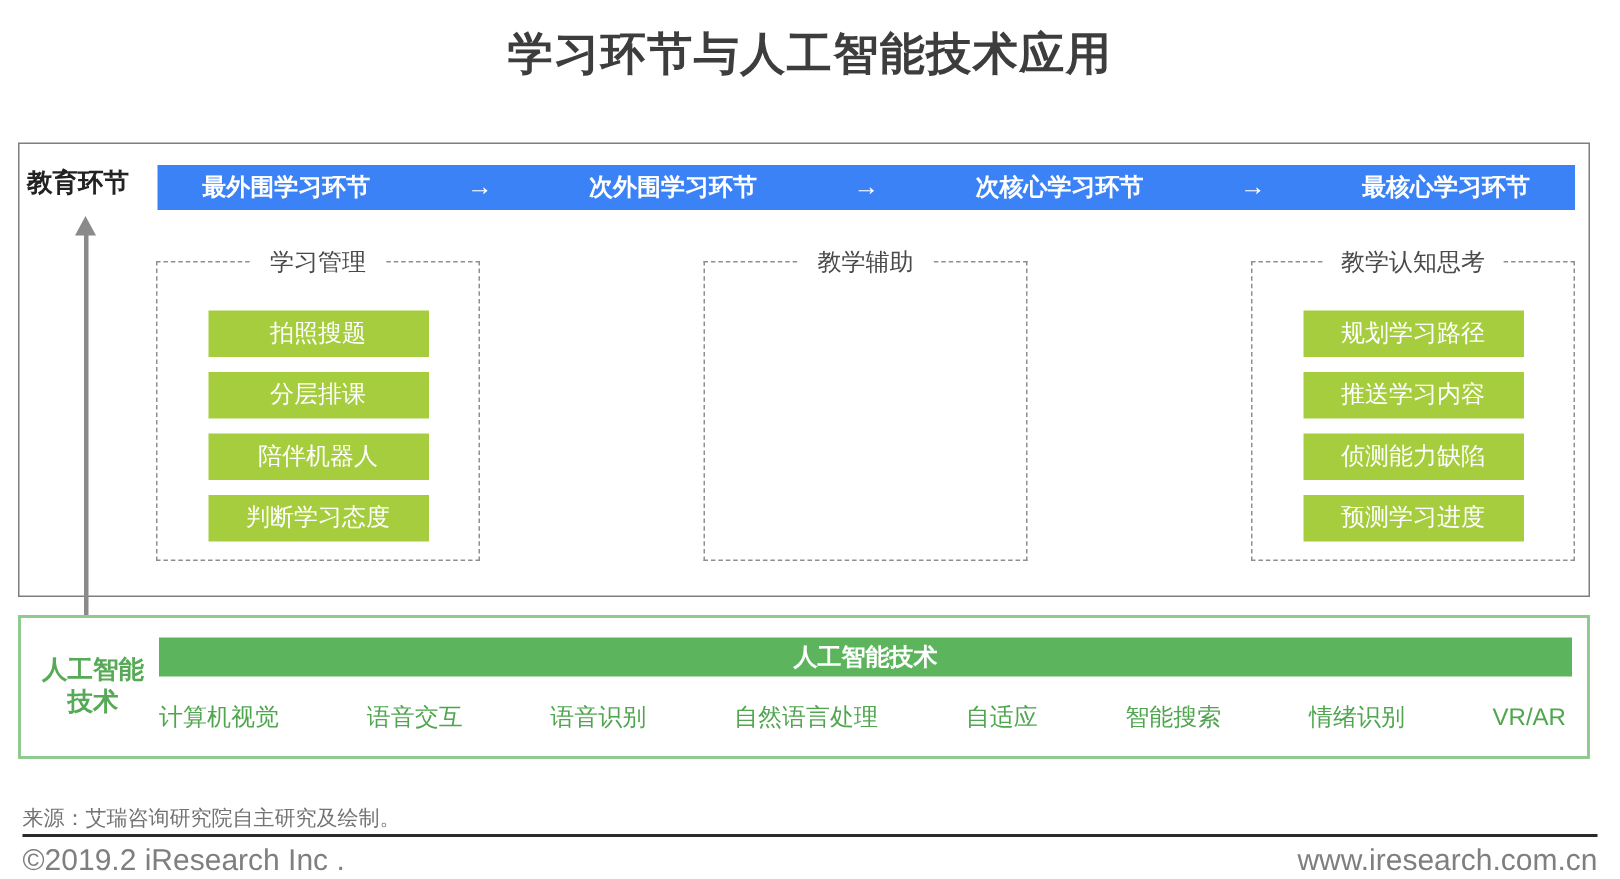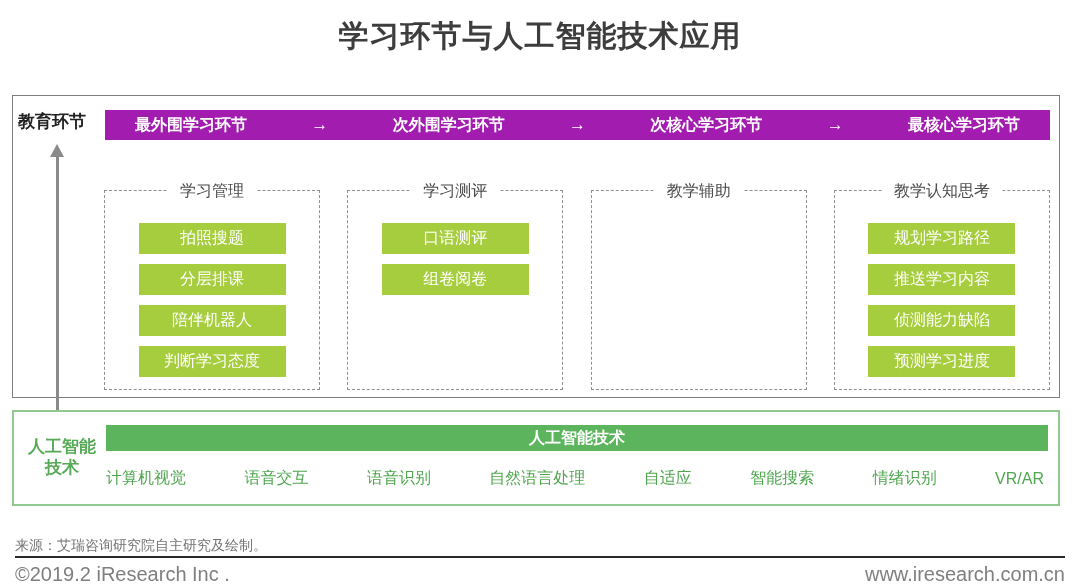--- a/index.html
+++ b/index.html
@@ -23,7 +23,7 @@
   }
   .stage-bar {
     position: absolute; left: 92px; top: 14px; right: 9px; height: 30px;
-    background: #a21caf; display: flex; align-items: center;
+    background: #3b82f6; display: flex; align-items: center;
   }
   .stage-bar .stage {
     flex: 2; text-align: center; color: #ffffff;

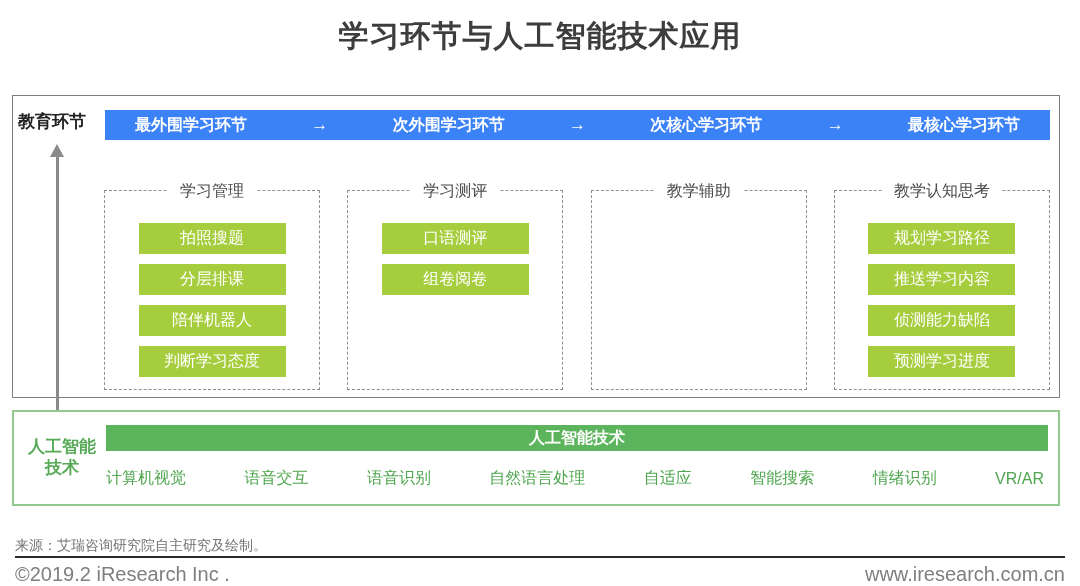--- a/index.html
+++ b/index.html
@@ -41,7 +41,6 @@
   .group {
     position: relative; width: 216px; height: 200px;
     border: 1px dashed #8f8f8f;
-    margin-top: 16px;
   }
   .group-title {
     position: absolute; top: -10px; left: 50%; transform: translateX(-50%);

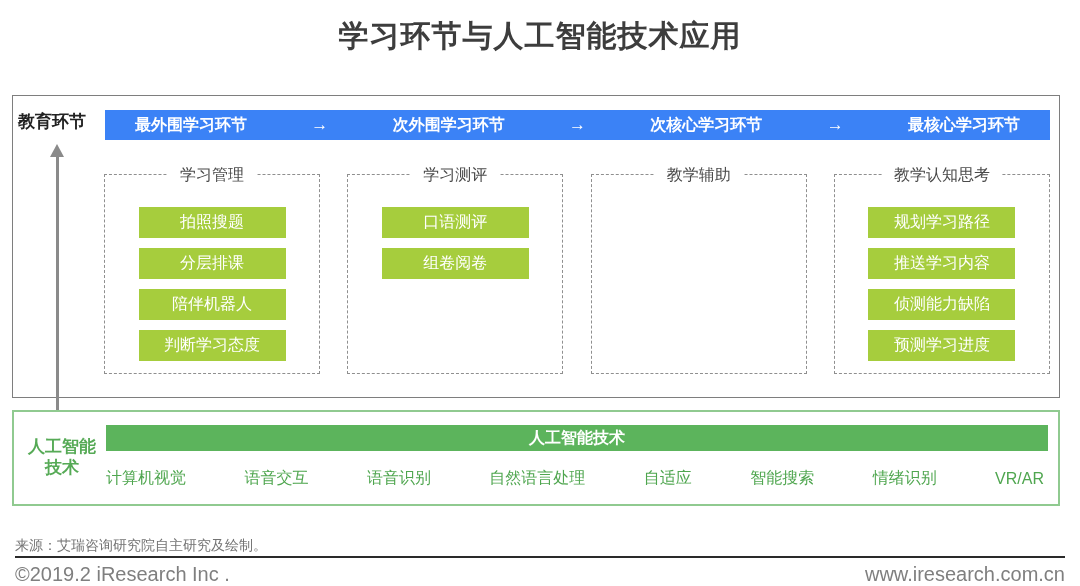--- a/index.html
+++ b/index.html
@@ -135,13 +135,6 @@
       </div>
     </div>
     <div class="group">
-      <span class="group-title">学习测评</span>
-      <div class="chips">
-        <div class="chip">口语测评</div>
-        <div class="chip">组卷阅卷</div>
-      </div>
-    </div>
-    <div class="group">
       <span class="group-title">教学辅助</span>
     </div>
     <div class="group">

